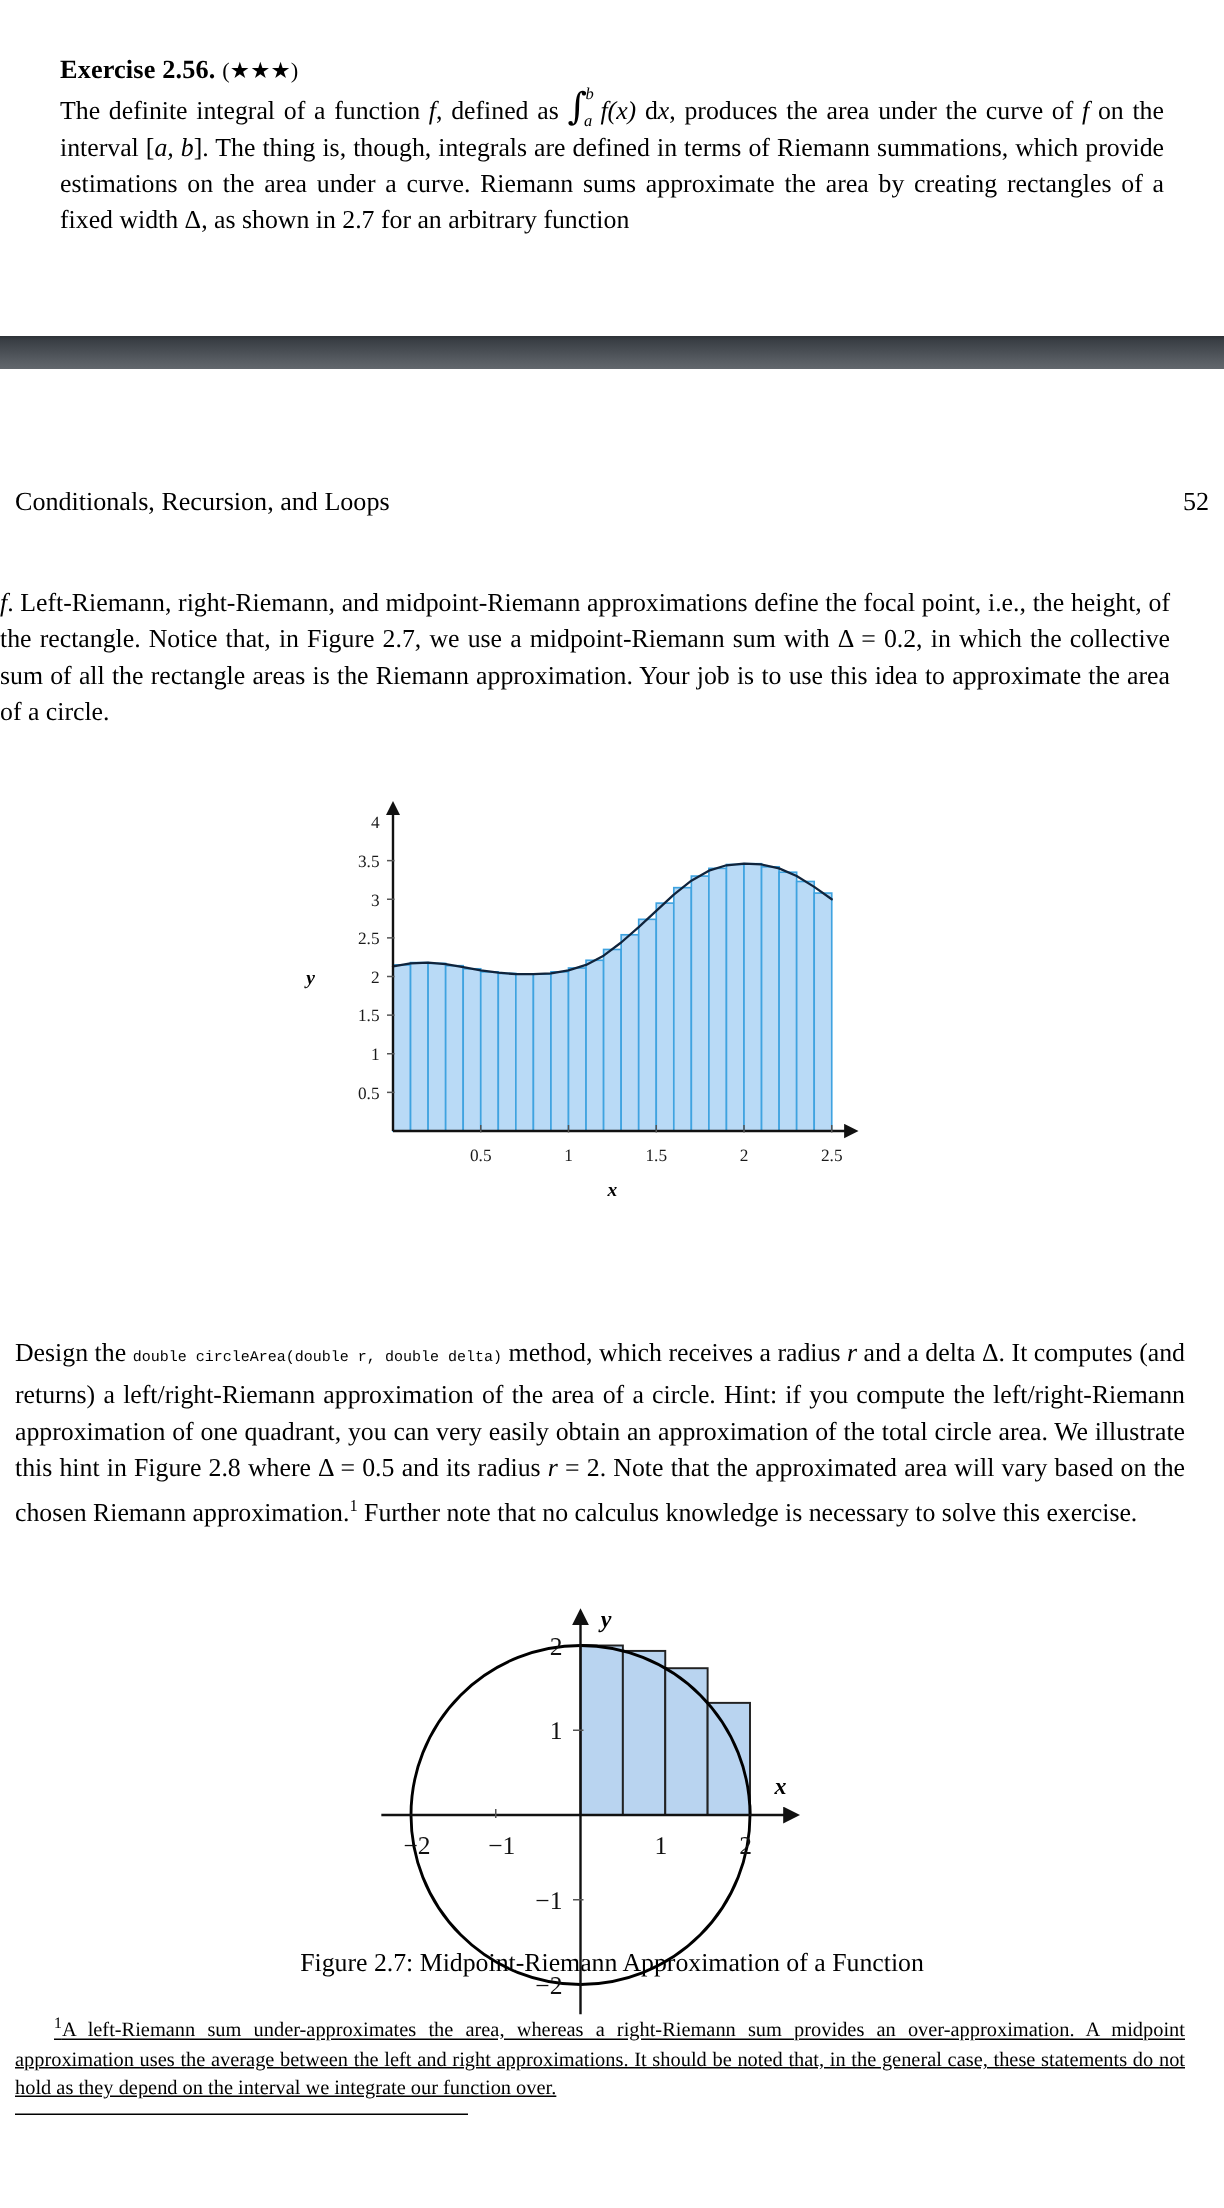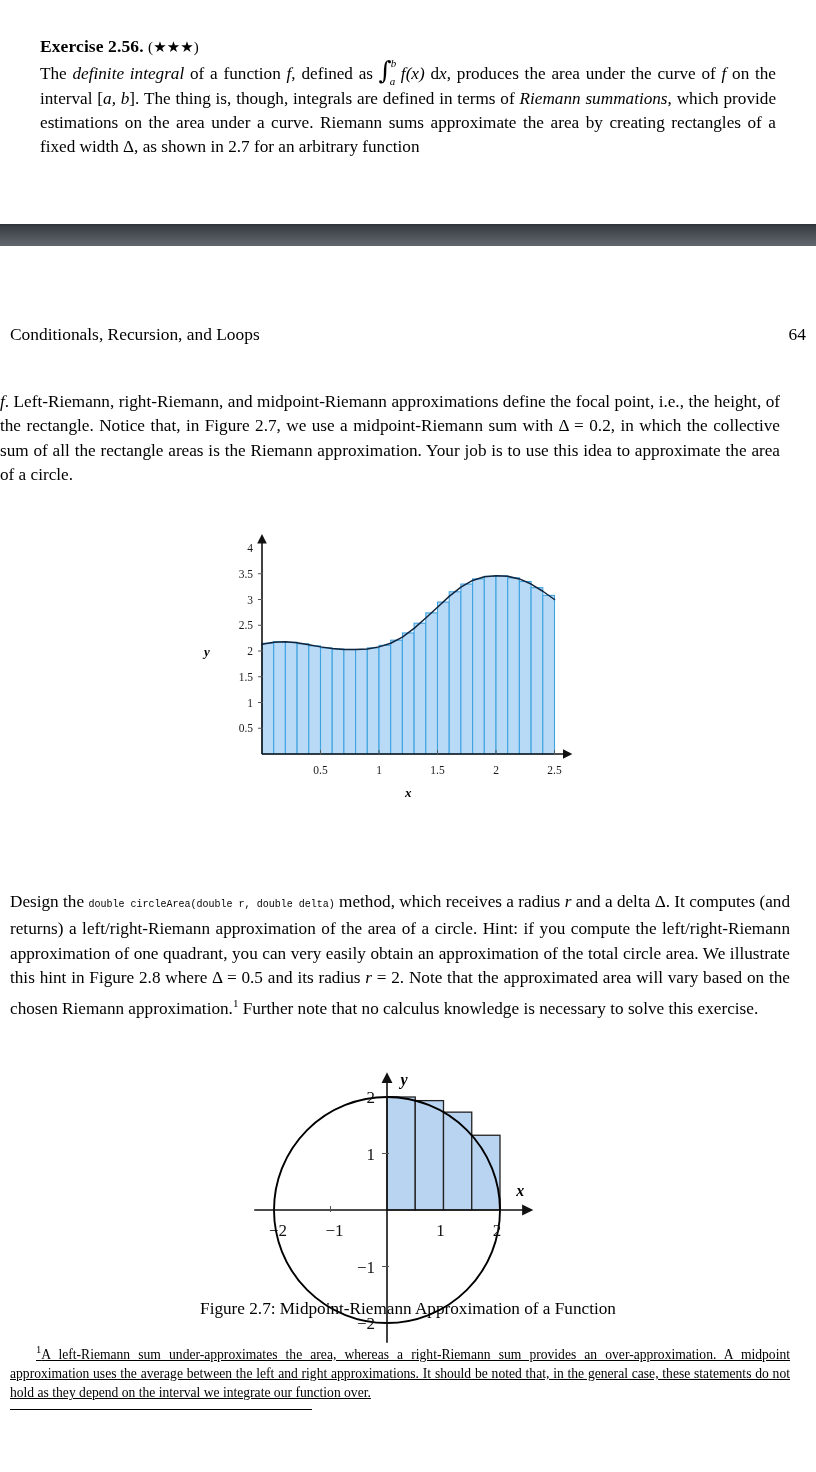--- a/index.html
+++ b/index.html
@@ -26,7 +26,7 @@
     text-justify:inter-word;
   }
   #intro-para { position:absolute; left:40px; top:38px; width:736px; }
-  .it { font-style:italic; }
+  .it { }
   .mathit { font-style:italic; font-family:"Liberation Serif", serif; }
 
   

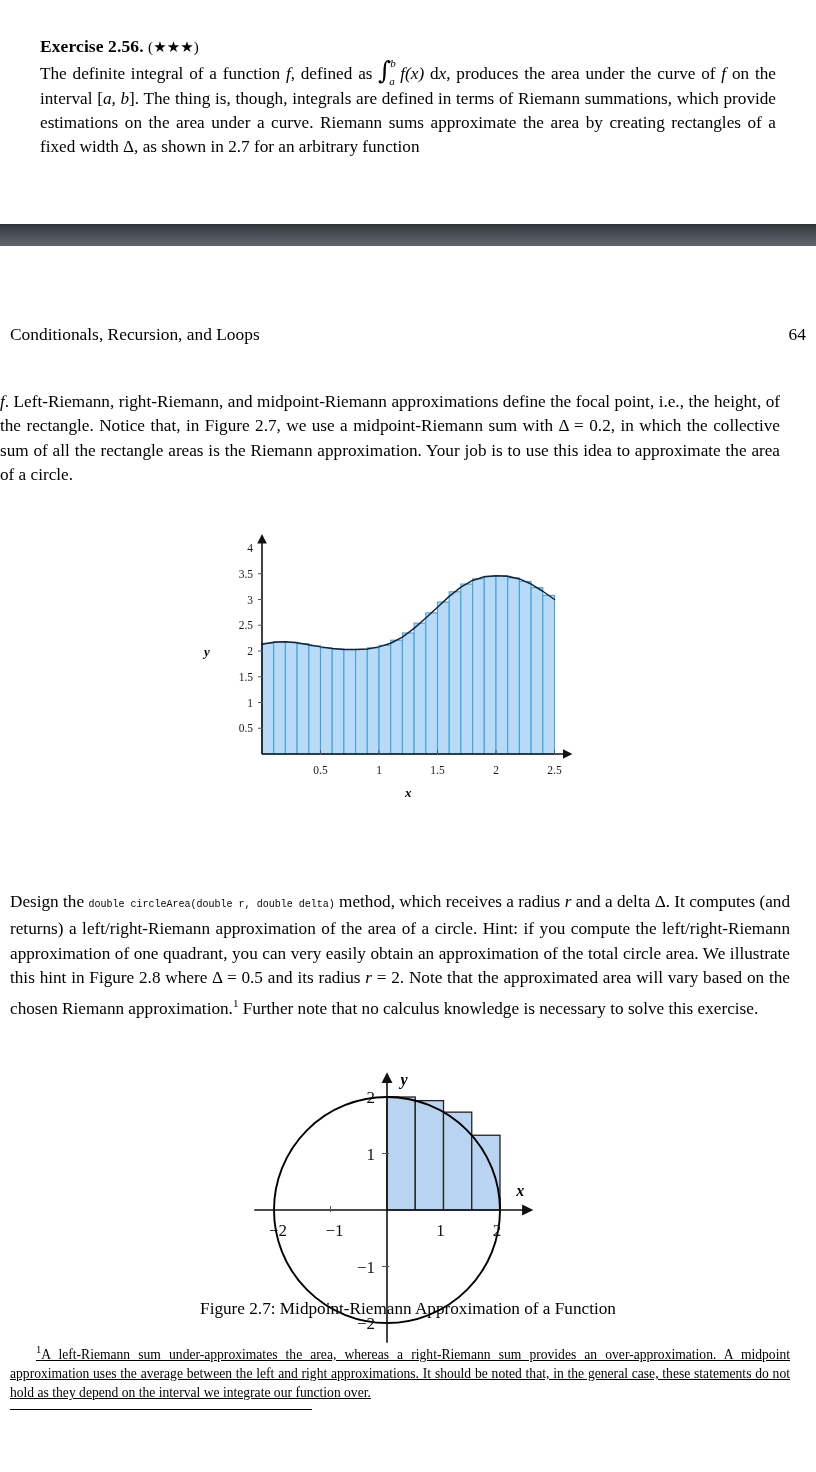--- a/index.html
+++ b/index.html
@@ -97,7 +97,7 @@
 
   <div class="runhead">
     <div class="title">Conditionals, Recursion, and Loops</div>
-    <div class="pageno">64</div>
+    <div class="pageno">52</div>
   </div>
 
   <div id="body-para-1" class="para"><span class="mathit">f</span><span>. Left-Riemann, right-Riemann, and midpoint-Riemann approximations define the focal point, i.e., the height, of the rectangle. Notice that, in Figure  2.7, we use a midpoint-Riemann sum with Δ = 0.2, in which the collective sum of all the rectangle areas is the Riemann approximation. Your job is to use this idea to approximate the area of a circle.</span></div>

